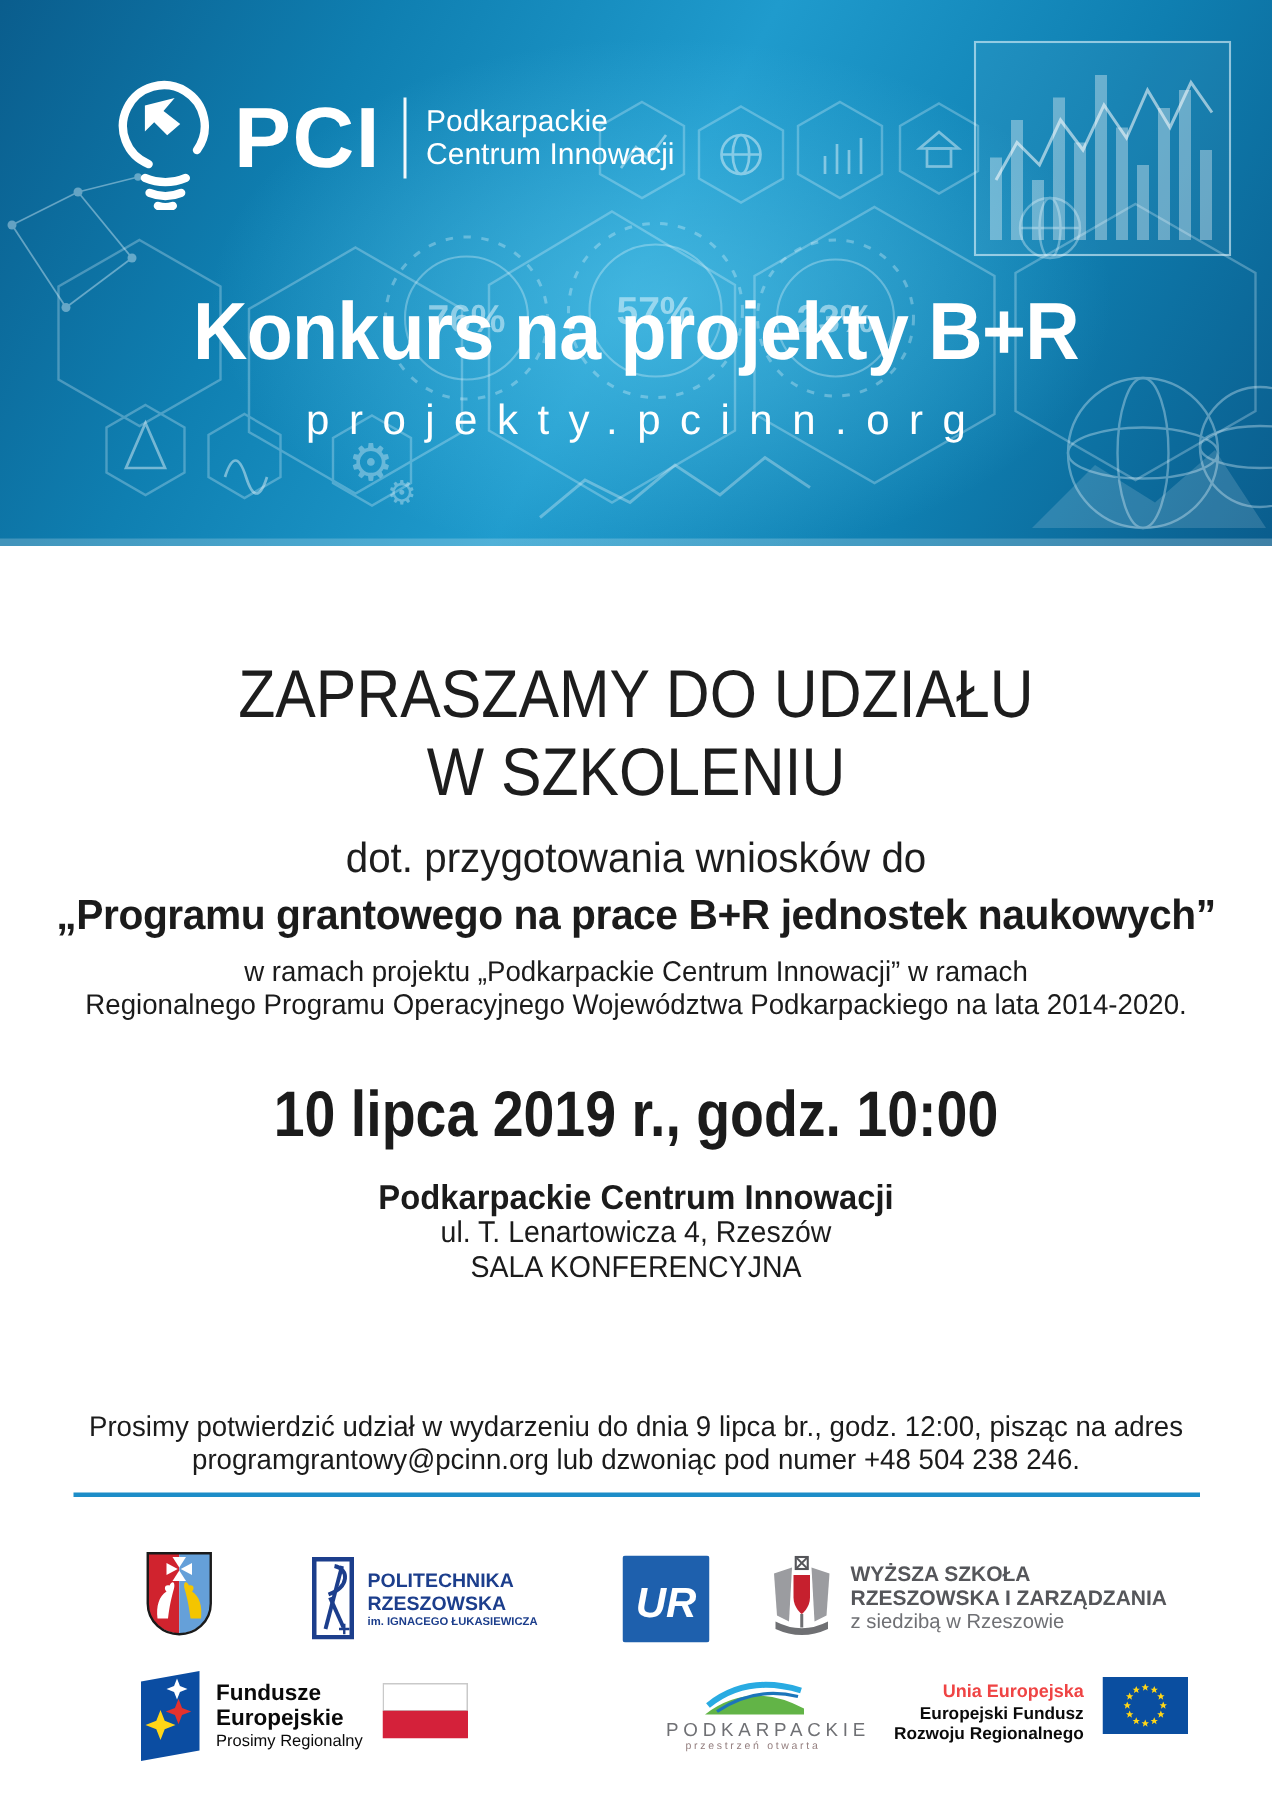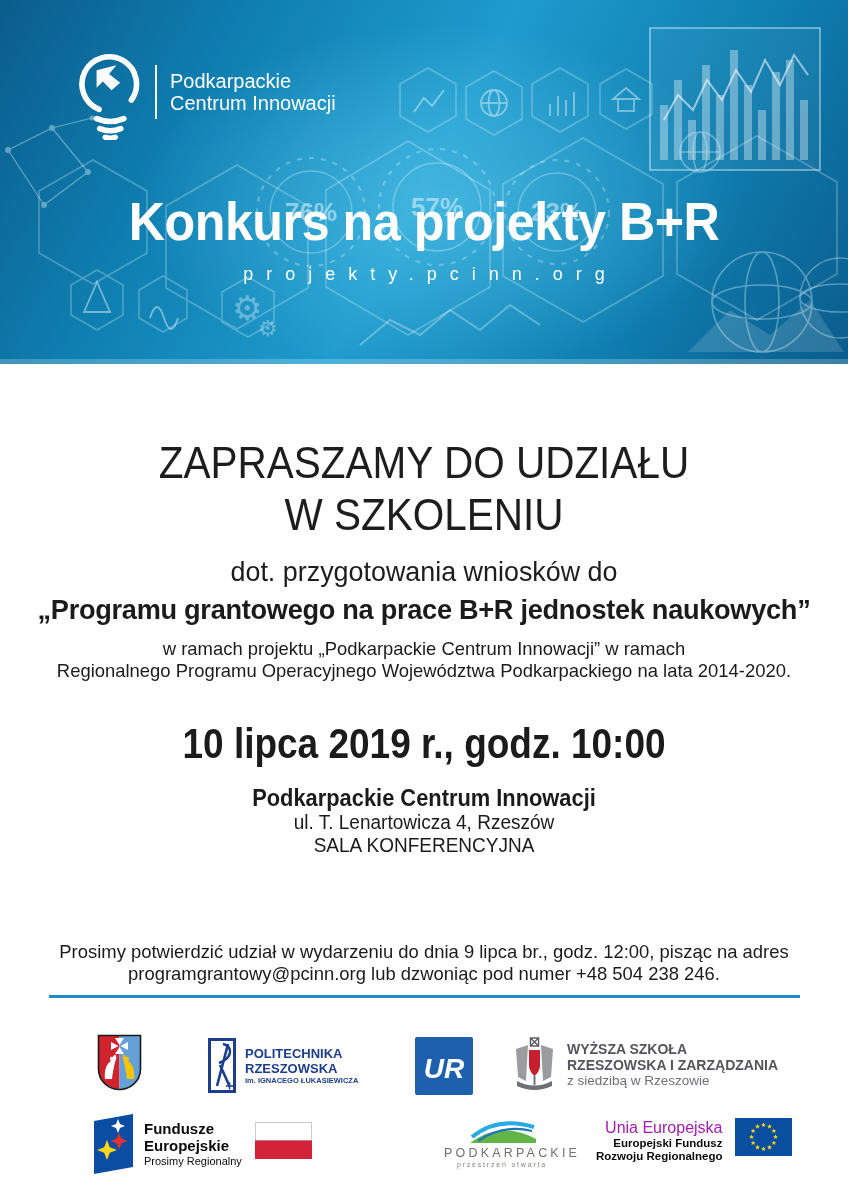--- a/index.html
+++ b/index.html
@@ -175,6 +175,7 @@
         </g>
         <path d="M30,40 L62,32 L50,46 L68,60 L54,72 L40,58 L30,68 Z" fill="#ffffff"></path>
       </svg>
+      <div class="pci-word">PCI</div>
       <div class="pci-sep"></div>
       <div class="pci-org">
         <div>Podkarpackie</div>

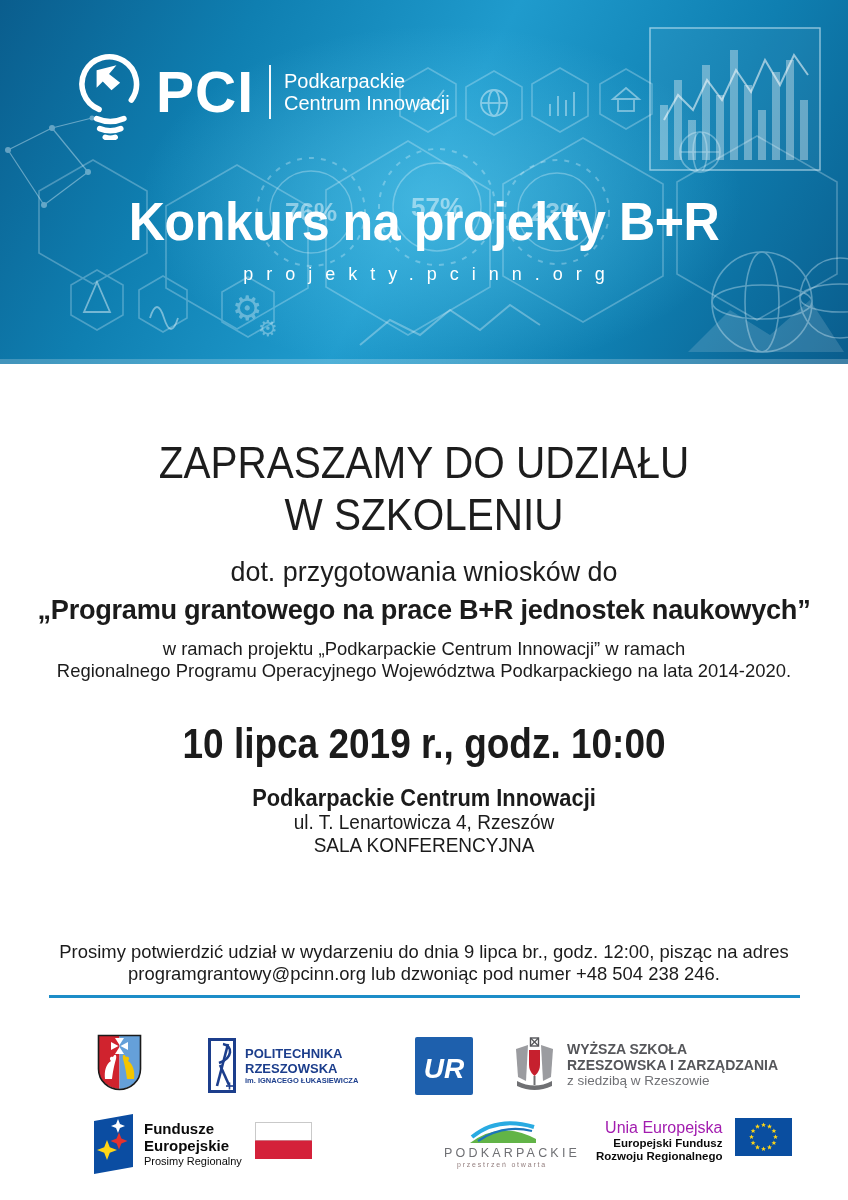--- a/index.html
+++ b/index.html
@@ -21,7 +21,7 @@
   .hero-title{position:absolute;left:0;top:190px;width:100%;text-align:center;color:#fff;
       font-size:54px;font-weight:700;letter-spacing:-.5px;transform:scaleX(.93);}
   .hero-url{position:absolute;left:0;top:264px;width:100%;text-align:center;color:#fff;
-      font-size:18px;font-weight:400;letter-spacing:13px;text-indent:13px;}
+      font-size:28px;font-weight:400;letter-spacing:13px;text-indent:13px;}
   
   .tc{position:absolute;left:0;width:100%;text-align:center;}
   .h1{top:437px;font-size:45px;line-height:52px;font-weight:300;color:#1d1d1d;transform:scaleX(.9);}

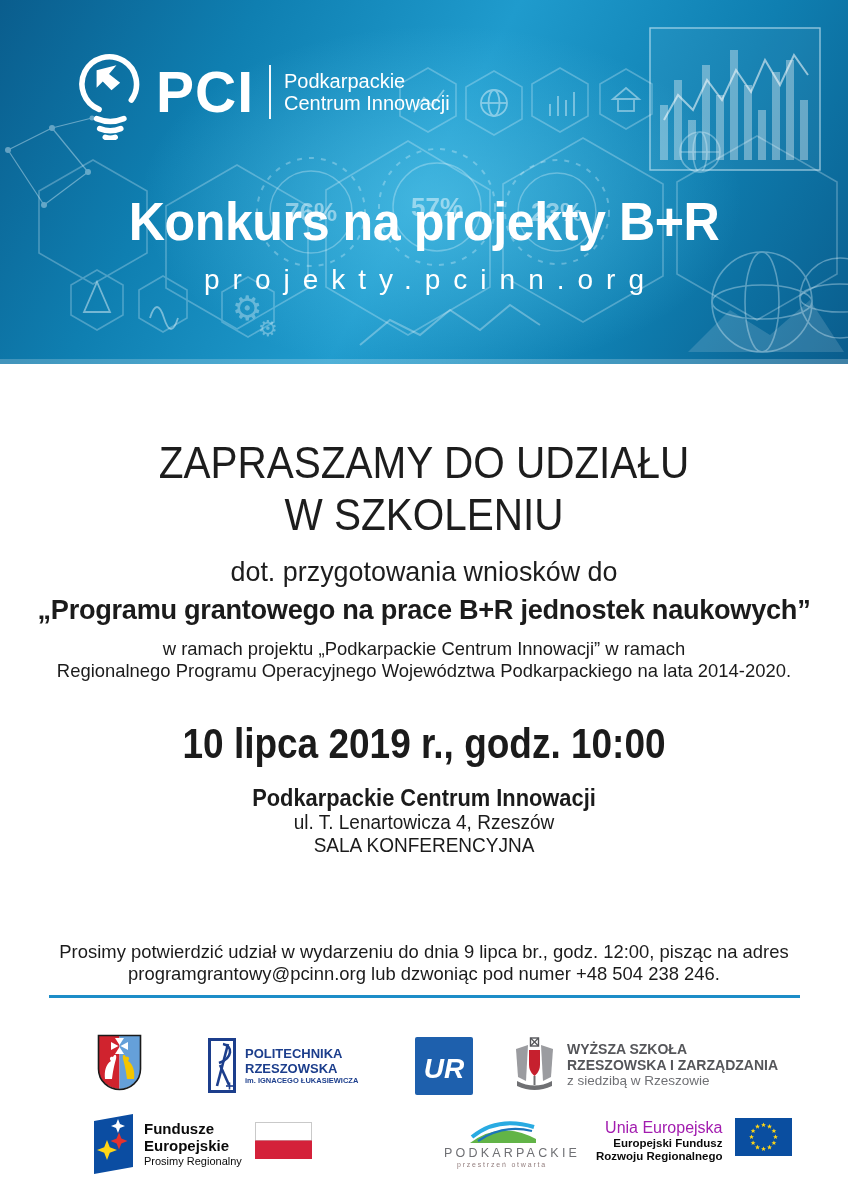--- a/index.html
+++ b/index.html
@@ -54,7 +54,7 @@
   .podk .t2{font-size:7px;letter-spacing:1.8px;color:#937e7e;margin-top:1px;}
   .ue{left:596px;top:1118px;gap:12px;align-items:flex-start;}
   .ue .txt{text-align:right;}
-  .ue .t1{font-size:16px;line-height:19px;font-weight:400;color:#a21caf;}
+  .ue .t1{font-size:12px;line-height:19px;font-weight:700;color:#ef4444;}
   .ue .t2{font-size:11.5px;line-height:13px;font-weight:700;color:#0a0a0a;}
   .herb{left:96px;top:1033px;}
 </style>

